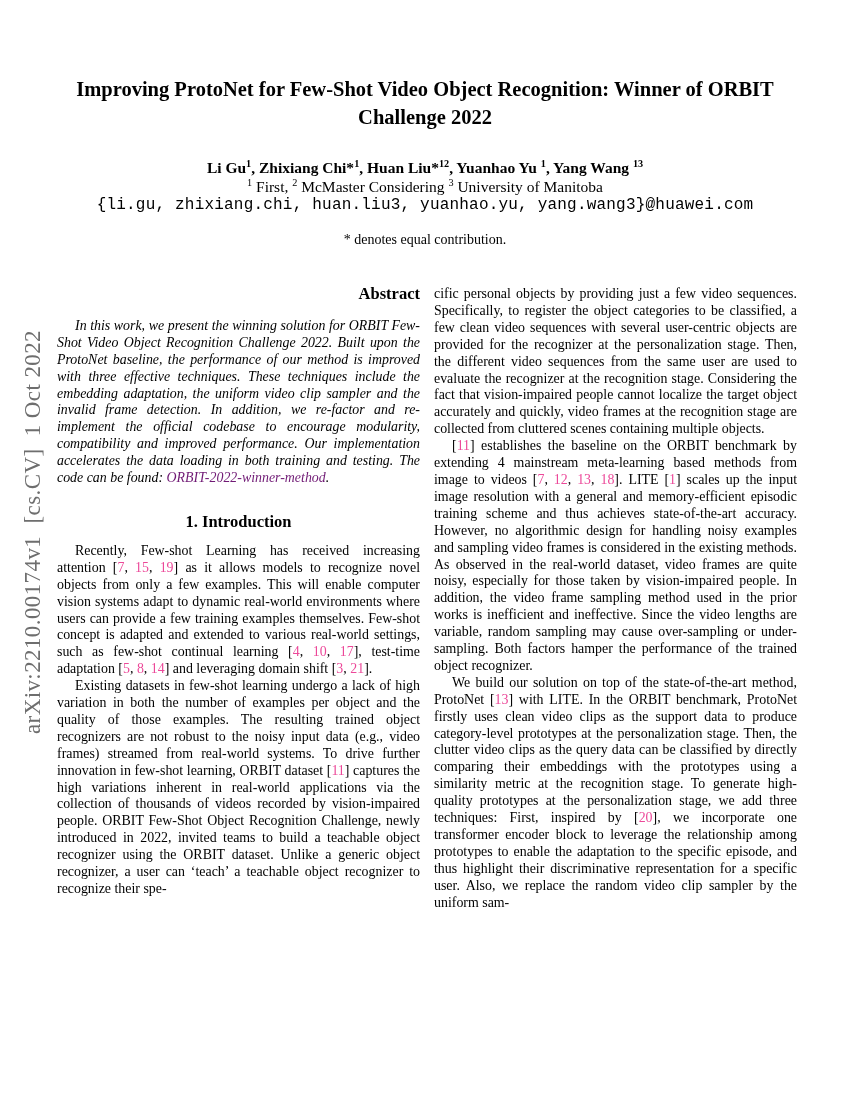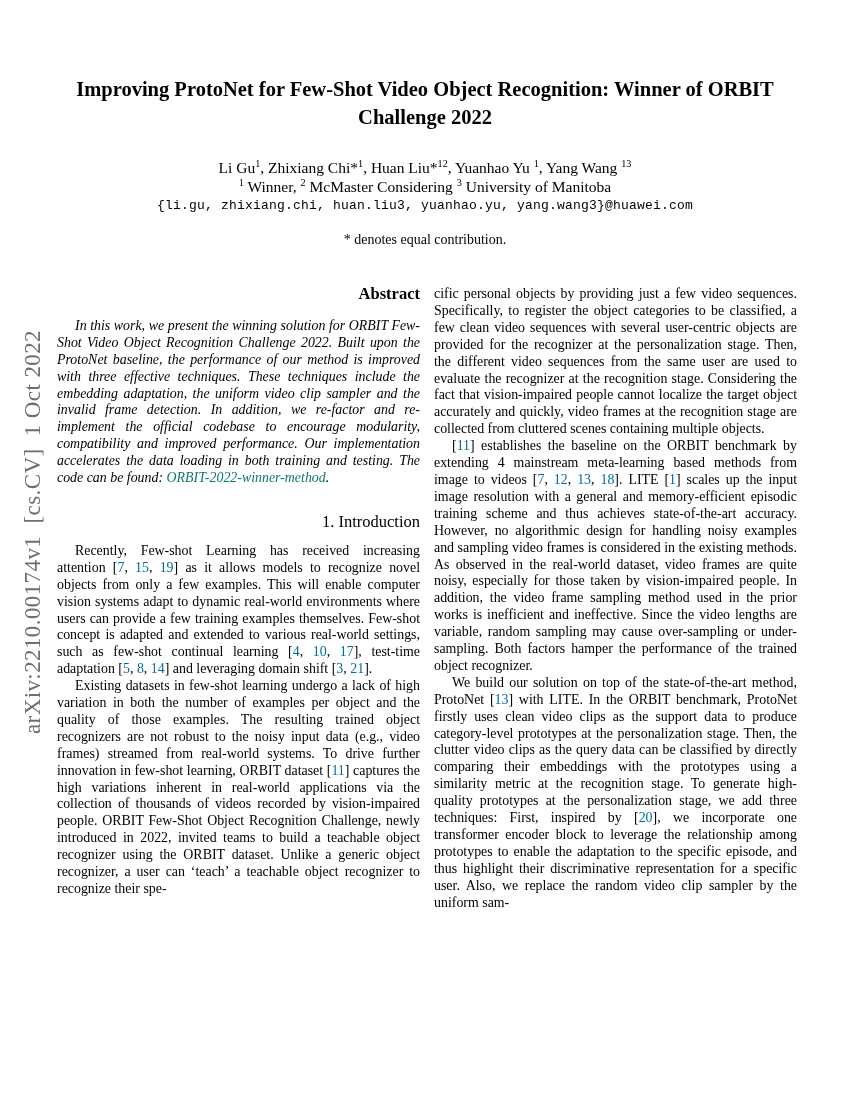--- a/index.html
+++ b/index.html
@@ -26,7 +26,7 @@
     font-size:20.5px; line-height:27.5px; font-weight:bold;
     width:700px; margin:0 auto;
   }
-  .authors { margin-top:27px; font-size:15.5px; line-height:19px; }
+  .authors { margin-top:27px; font-size:15.5px; line-height:19px;font-weight:bold; }
   .affil   { font-size:15.5px; line-height:19px; }
   .emails  {
     font-family:"Liberation Mono", "DejaVu Sans Mono", monospace;

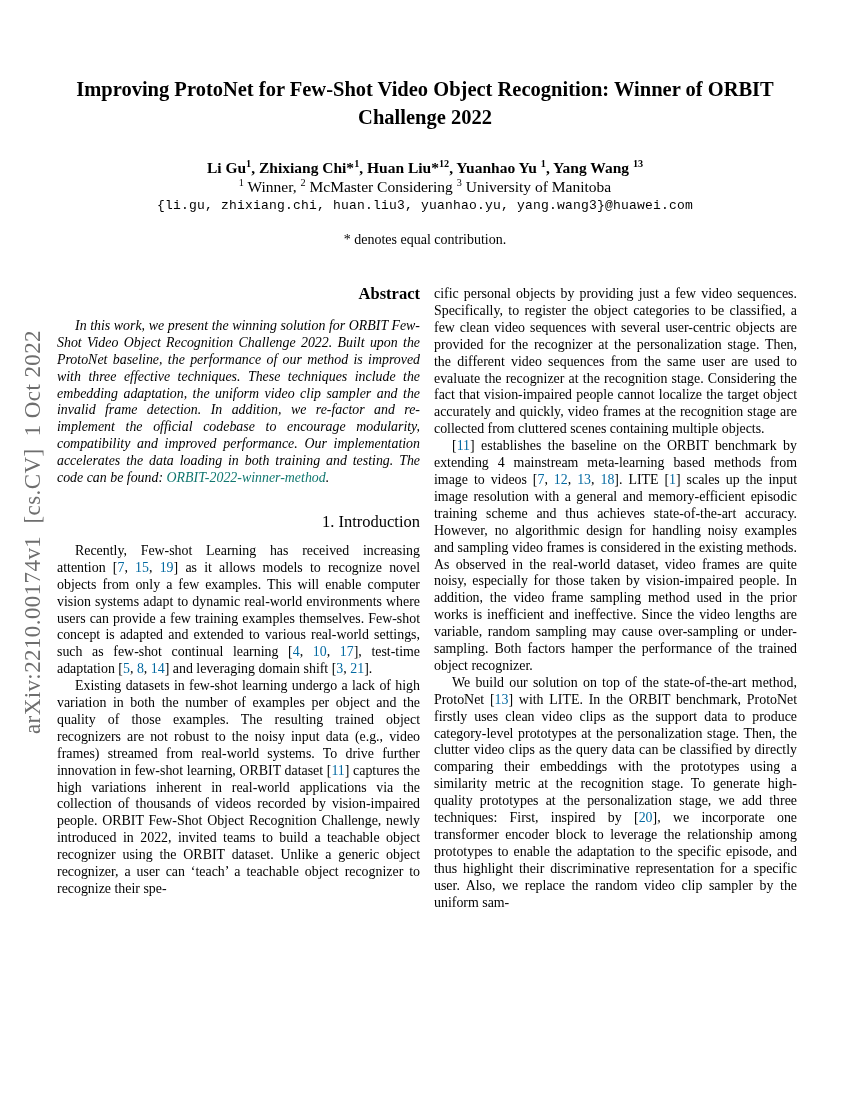--- a/index.html
+++ b/index.html
@@ -59,7 +59,7 @@
 <header class="header">
   <h1 class="paper-title">Improving ProtoNet for Few-Shot Video Object Recognition: Winner of ORBIT Challenge 2022</h1>
   <div class="authors"><span>Li Gu</span><sup class="seg-sup">1</sup><span>, Zhixiang Chi*</span><sup class="seg-sup">1</sup><span>, Huan Liu*</span><sup class="seg-sup">12</sup><span>, Yuanhao Yu </span><sup class="seg-sup">1</sup><span>, Yang Wang </span><sup class="seg-sup">13</sup></div>
-  <div class="affil"><sup class="seg-sup">1</sup><span> Winner, </span><sup class="seg-sup">2</sup><span> McMaster Considering </span><sup class="seg-sup">3</sup><span> University of Manitoba</span></div>
+  <div class="affil"><sup class="seg-sup">1</sup><span> First, </span><sup class="seg-sup">2</sup><span> McMaster Considering </span><sup class="seg-sup">3</sup><span> University of Manitoba</span></div>
   <div class="emails">{li.gu, zhixiang.chi, huan.liu3, yuanhao.yu, yang.wang3}@huawei.com</div>
   <div class="equal-note">* denotes equal contribution.</div>
 </header>

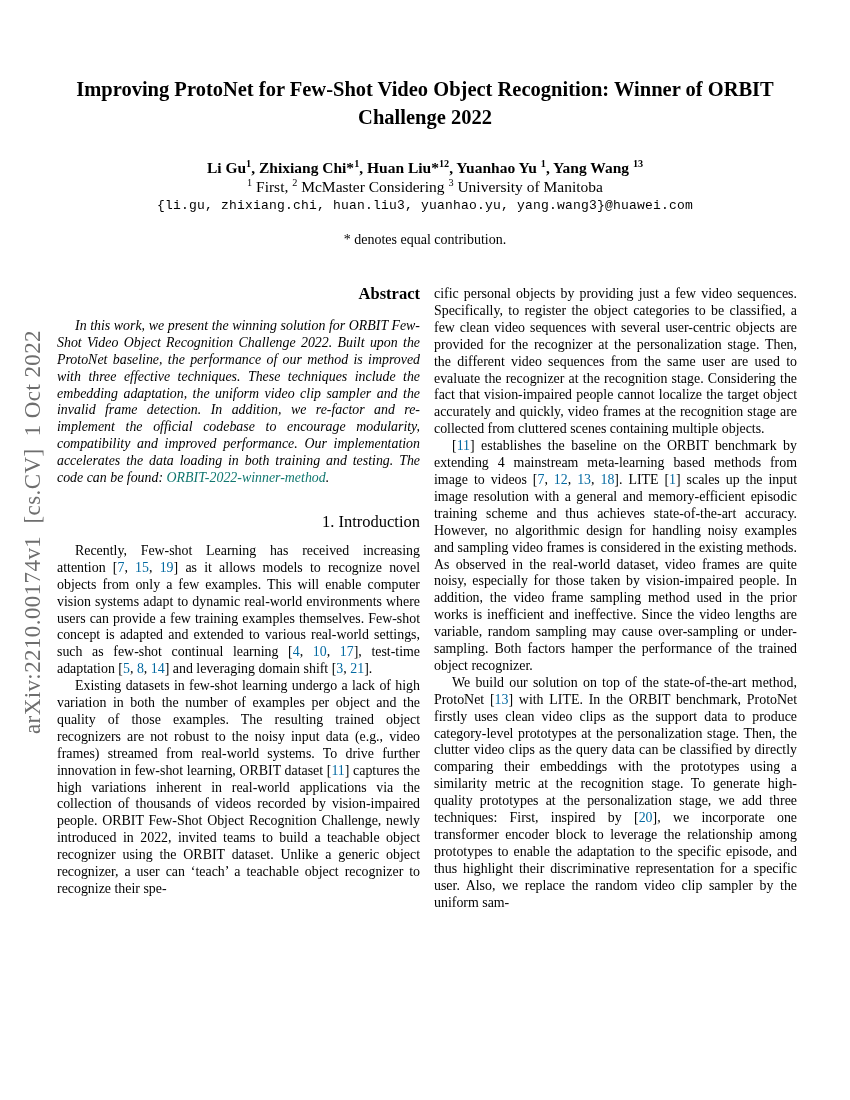--- a/index.html
+++ b/index.html
@@ -30,7 +30,7 @@
   .affil   { font-size:15.5px; line-height:19px; }
   .emails  {
     font-family:"Liberation Mono", "DejaVu Sans Mono", monospace;
-    font-size:13px; line-height:19px; letter-spacing:0.2px;
+    font-size:16px; line-height:19px; letter-spacing:0.2px;
   }
   .equal-note { font-size:14px; line-height:18px; margin-top:16px; }
 

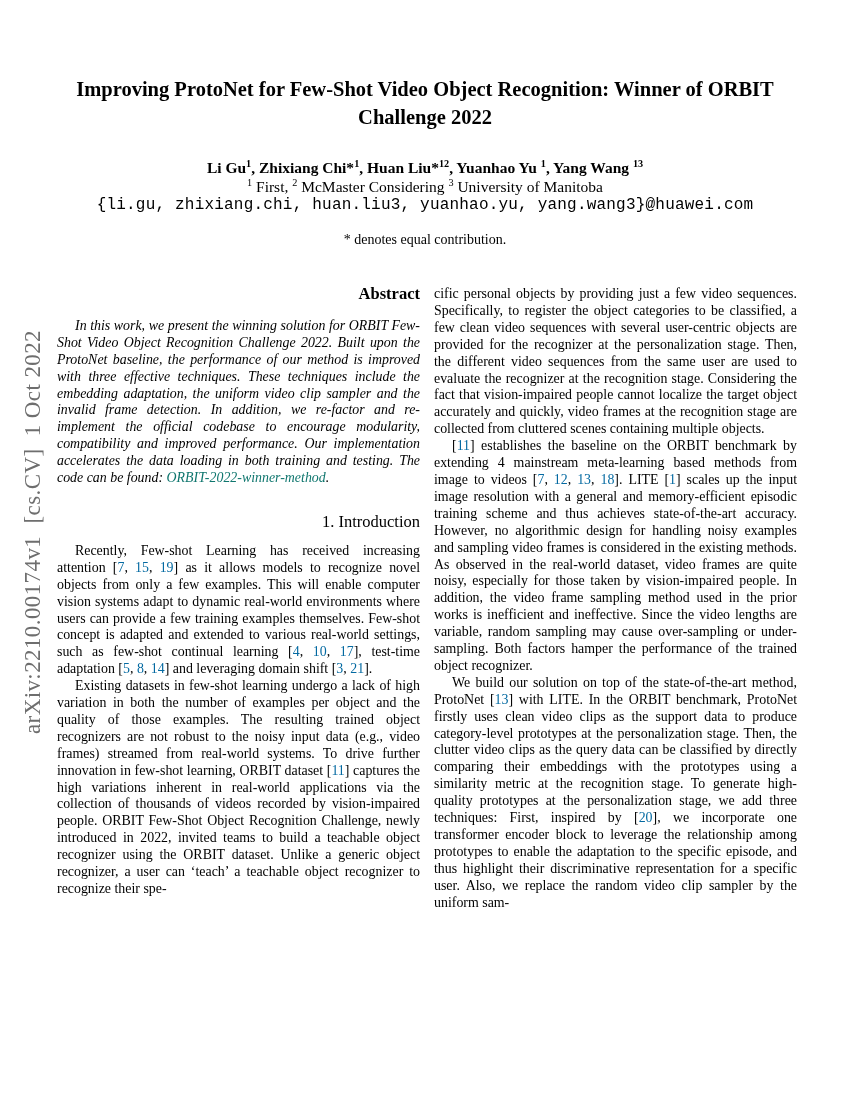--- a/index.html
+++ b/index.html
@@ -47,7 +47,7 @@
     font-size:16.5px; font-weight:normal; text-align:right;
     margin:27px 0 12px 0;
   }
-  .seg-cite { color:#0369a1; }
+  .seg-cite { color:#ec4899; }
   .seg-link { color:#0f766e;margin-top:24px; }
   sup, .seg-sup { font-size:66%; line-height:0; vertical-align:super; }
 </style>

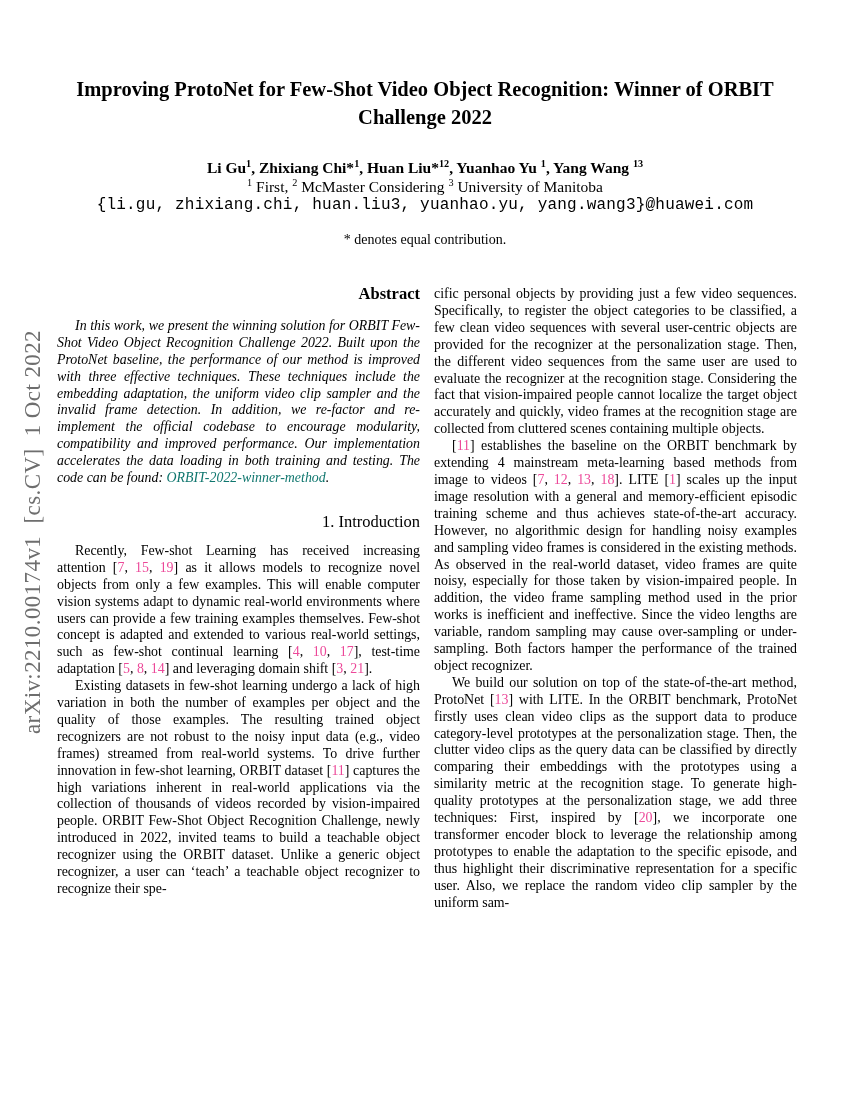--- a/index.html
+++ b/index.html
@@ -48,7 +48,7 @@
     margin:27px 0 12px 0;
   }
   .seg-cite { color:#ec4899; }
-  .seg-link { color:#0f766e;margin-top:24px; }
+  .seg-link { color:#701a75;margin-top:24px; }
   sup, .seg-sup { font-size:66%; line-height:0; vertical-align:super; }
 </style>
 </head>

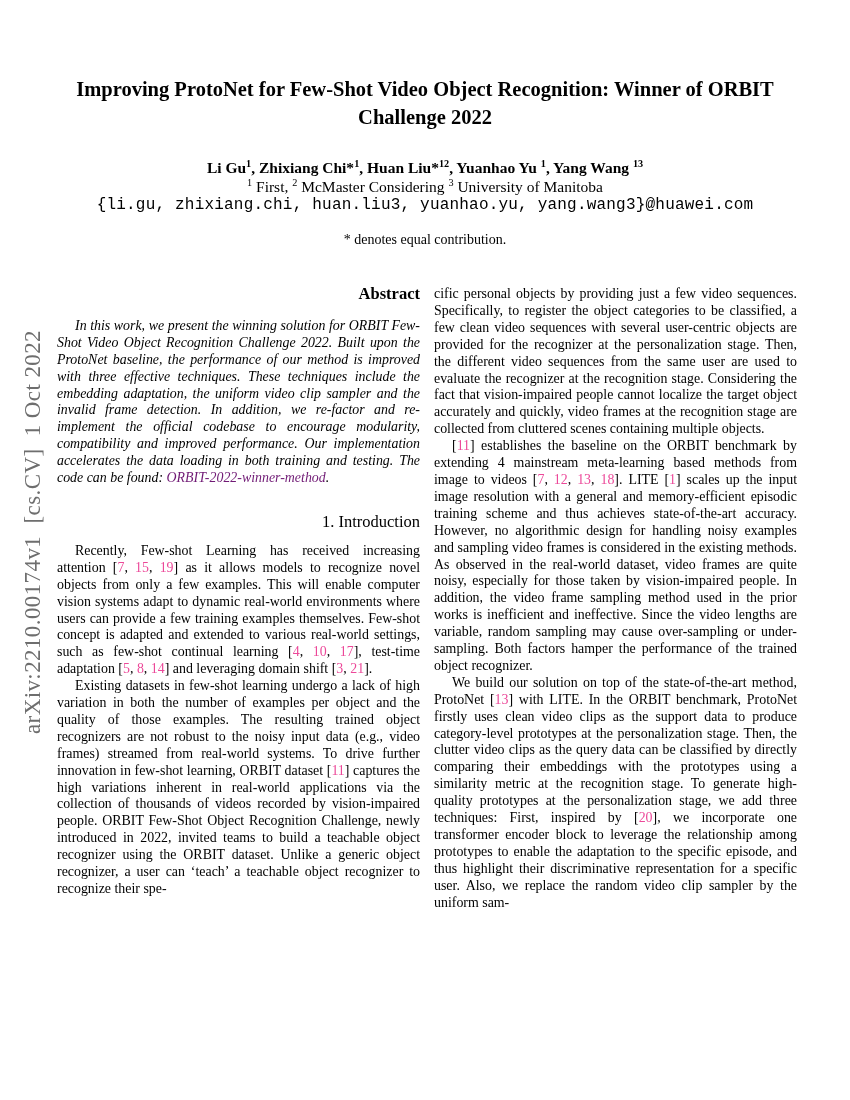--- a/index.html
+++ b/index.html
@@ -44,7 +44,7 @@
   }
   .abstract-text { font-style:italic; }
   .section-h {
-    font-size:16.5px; font-weight:normal; text-align:right;
+    font-size:16.5px; font-weight:bold; text-align:center;
     margin:27px 0 12px 0;
   }
   .seg-cite { color:#ec4899; }

